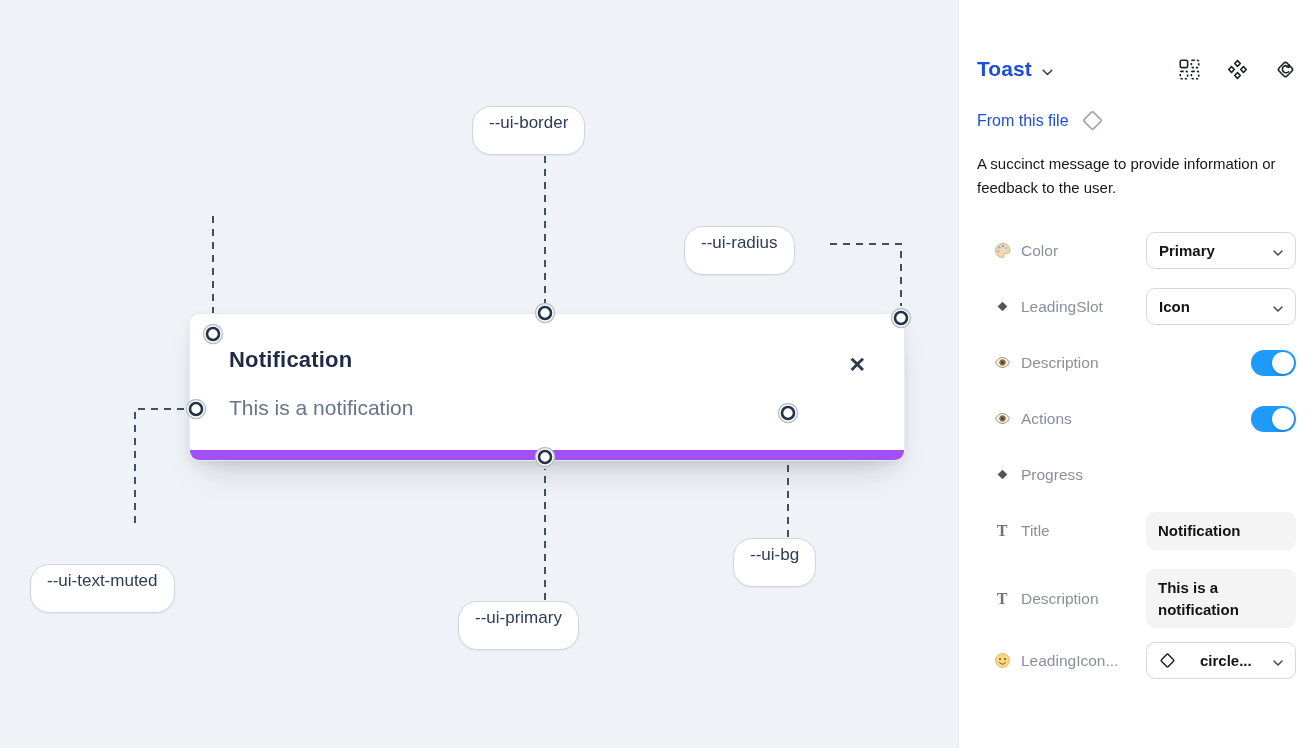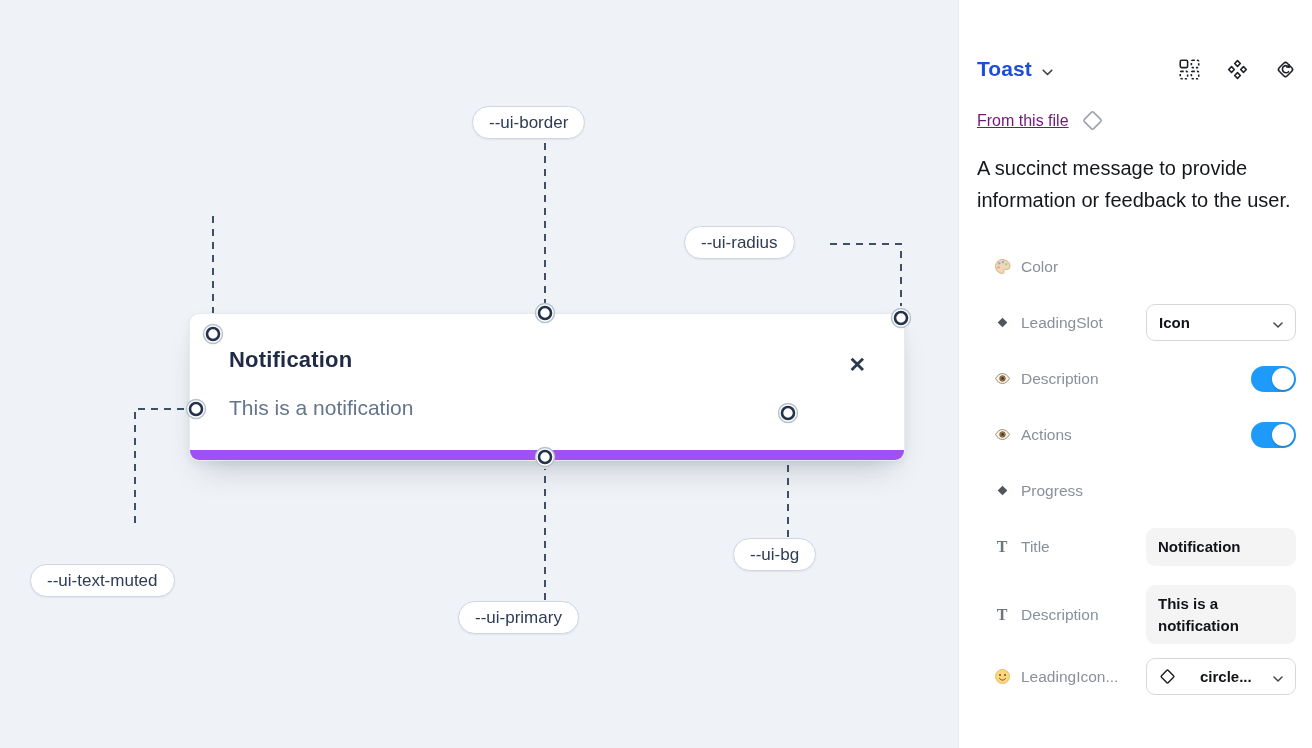--- a/index.html
+++ b/index.html
@@ -49,7 +49,7 @@
 
   .var-pill {
     position: absolute;
-    padding: 6px 16px 5px;
+    padding: 6px 16px 21px;
     background: #ffffff;
     border: 1px solid #ccd6e4;
     border-radius: 19px;

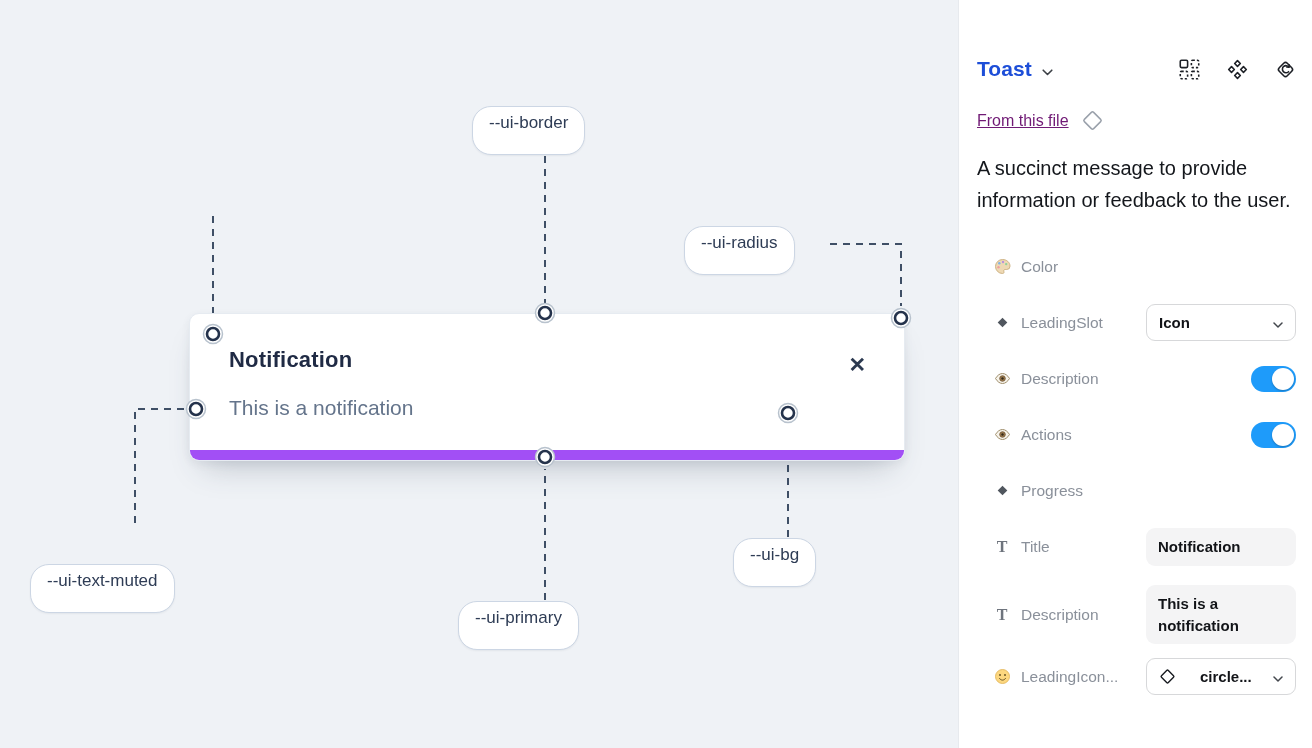--- a/index.html
+++ b/index.html
@@ -80,7 +80,7 @@
   .action-btn { background: none; border: none; padding: 0; color: #1d2026; cursor: pointer; display: flex; }
 
   .source-row { display: flex; align-items: center; gap: 12px; margin-bottom: 20px; }
-  .source-label { font-size: 16px; color: #701a75; text-decoration: underline; }
+  .source-label { font-size: 16px; color: #1d4ed8; }
   .source-diamond { color: #9aa1ab; display: flex; }
 
   .panel-desc {

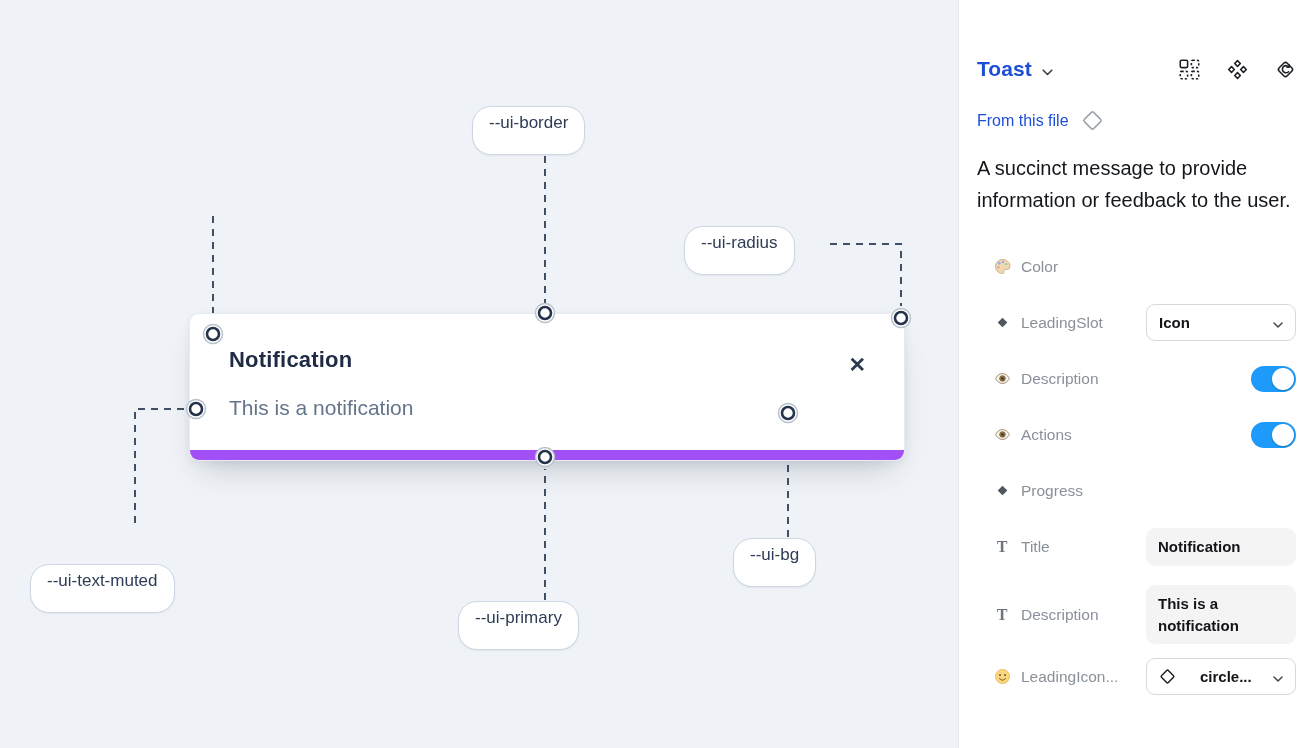--- a/index.html
+++ b/index.html
@@ -85,7 +85,7 @@
 
   .panel-desc {
     margin: 12px 0 32px 0;
-    font-size: 20px; line-height: 1.6; color: #14171c;
+    font-size: 15px; line-height: 1.6; color: #14171c;
   }
 
   .prop-row { display: flex; align-items: center; justify-content: space-between; margin-bottom: 19px; min-height: 37px; margin-left: 16px; }

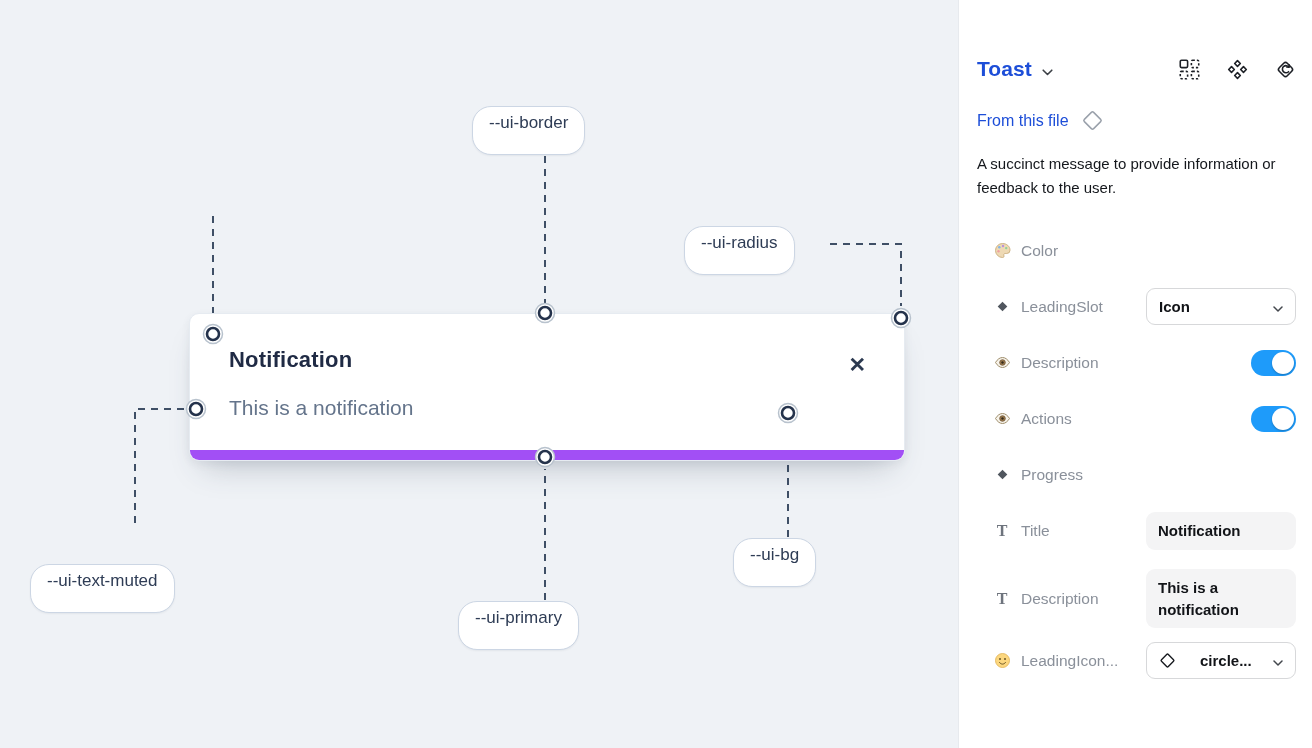--- a/index.html
+++ b/index.html
@@ -250,6 +250,14 @@
       </span>
       <span>Color</span>
     </div>
+    <button class="select">
+      <span class="sel-text">Primary</span>
+      <span class="sel-chev">
+        <svg width="10" height="6" viewBox="0 0 10 6">
+            <path d="M1 1l4 4 4-4" fill="none" stroke="currentColor" stroke-width="1.5" stroke-linecap="round" stroke-linejoin="round"></path>
+          </svg>
+      </span>
+    </button>
   </div>
 
   <div class="prop-row">

